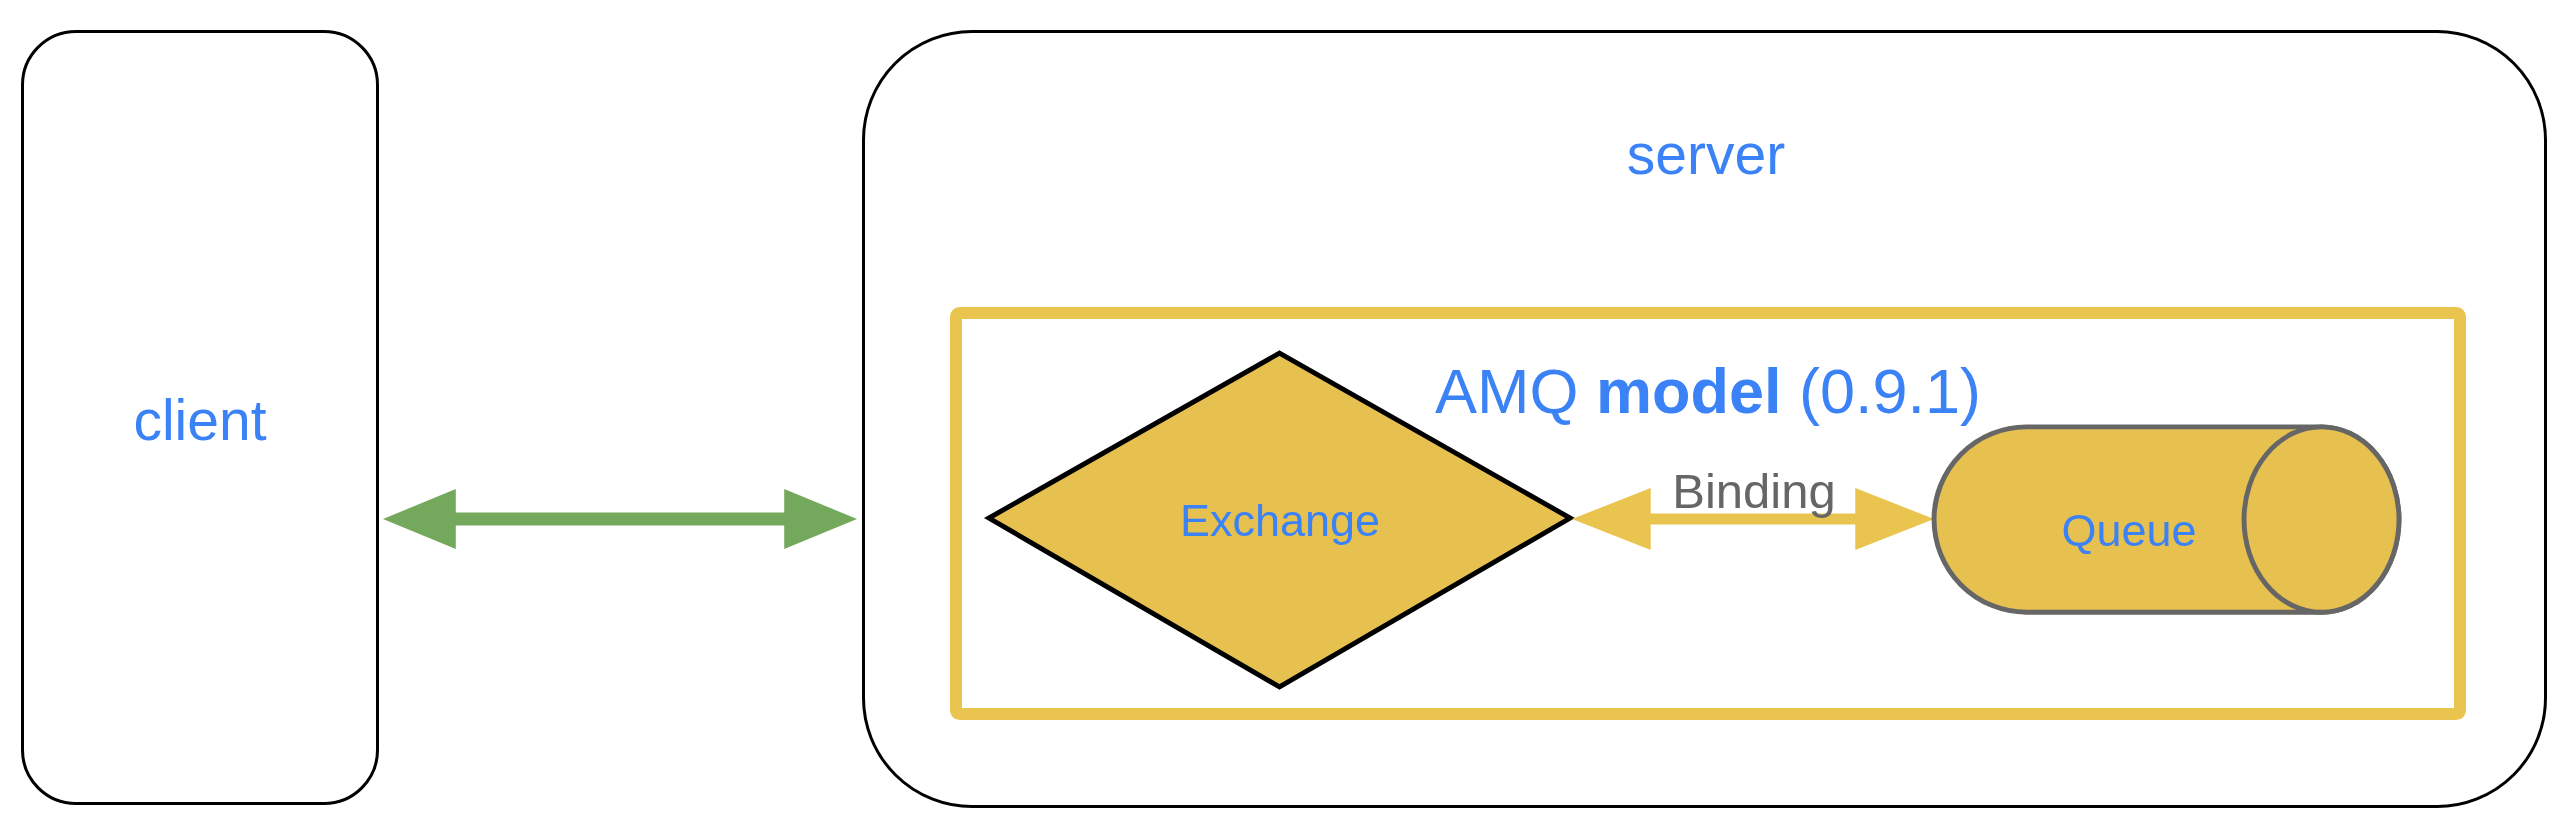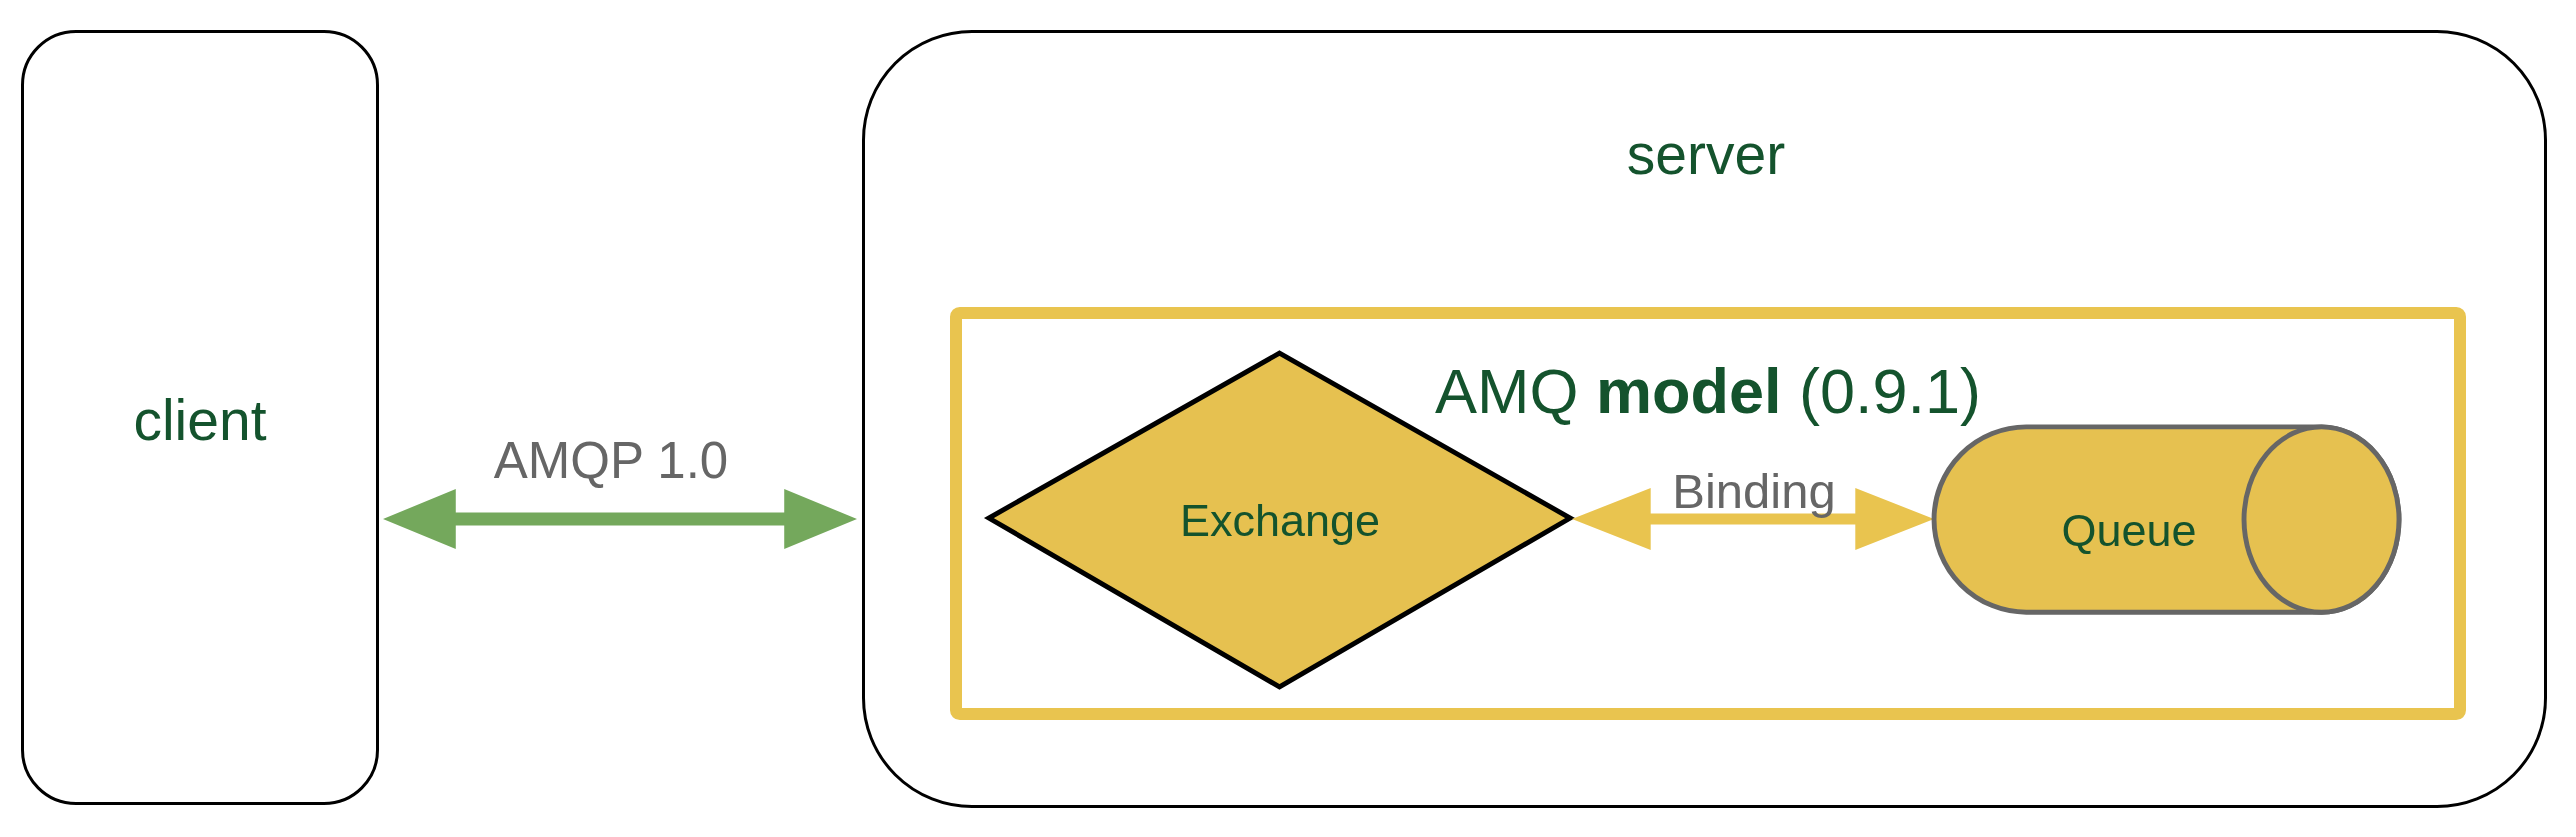--- a/index.html
+++ b/index.html
@@ -44,7 +44,7 @@
     transform: translate(-50%, -50%);
     white-space: nowrap;
     line-height: 1;
-    color: #14532d;
+    color: #3b82f6;
   }
   .label-lg { font-size: 57px; }
   .label-md { font-size: 45px; }

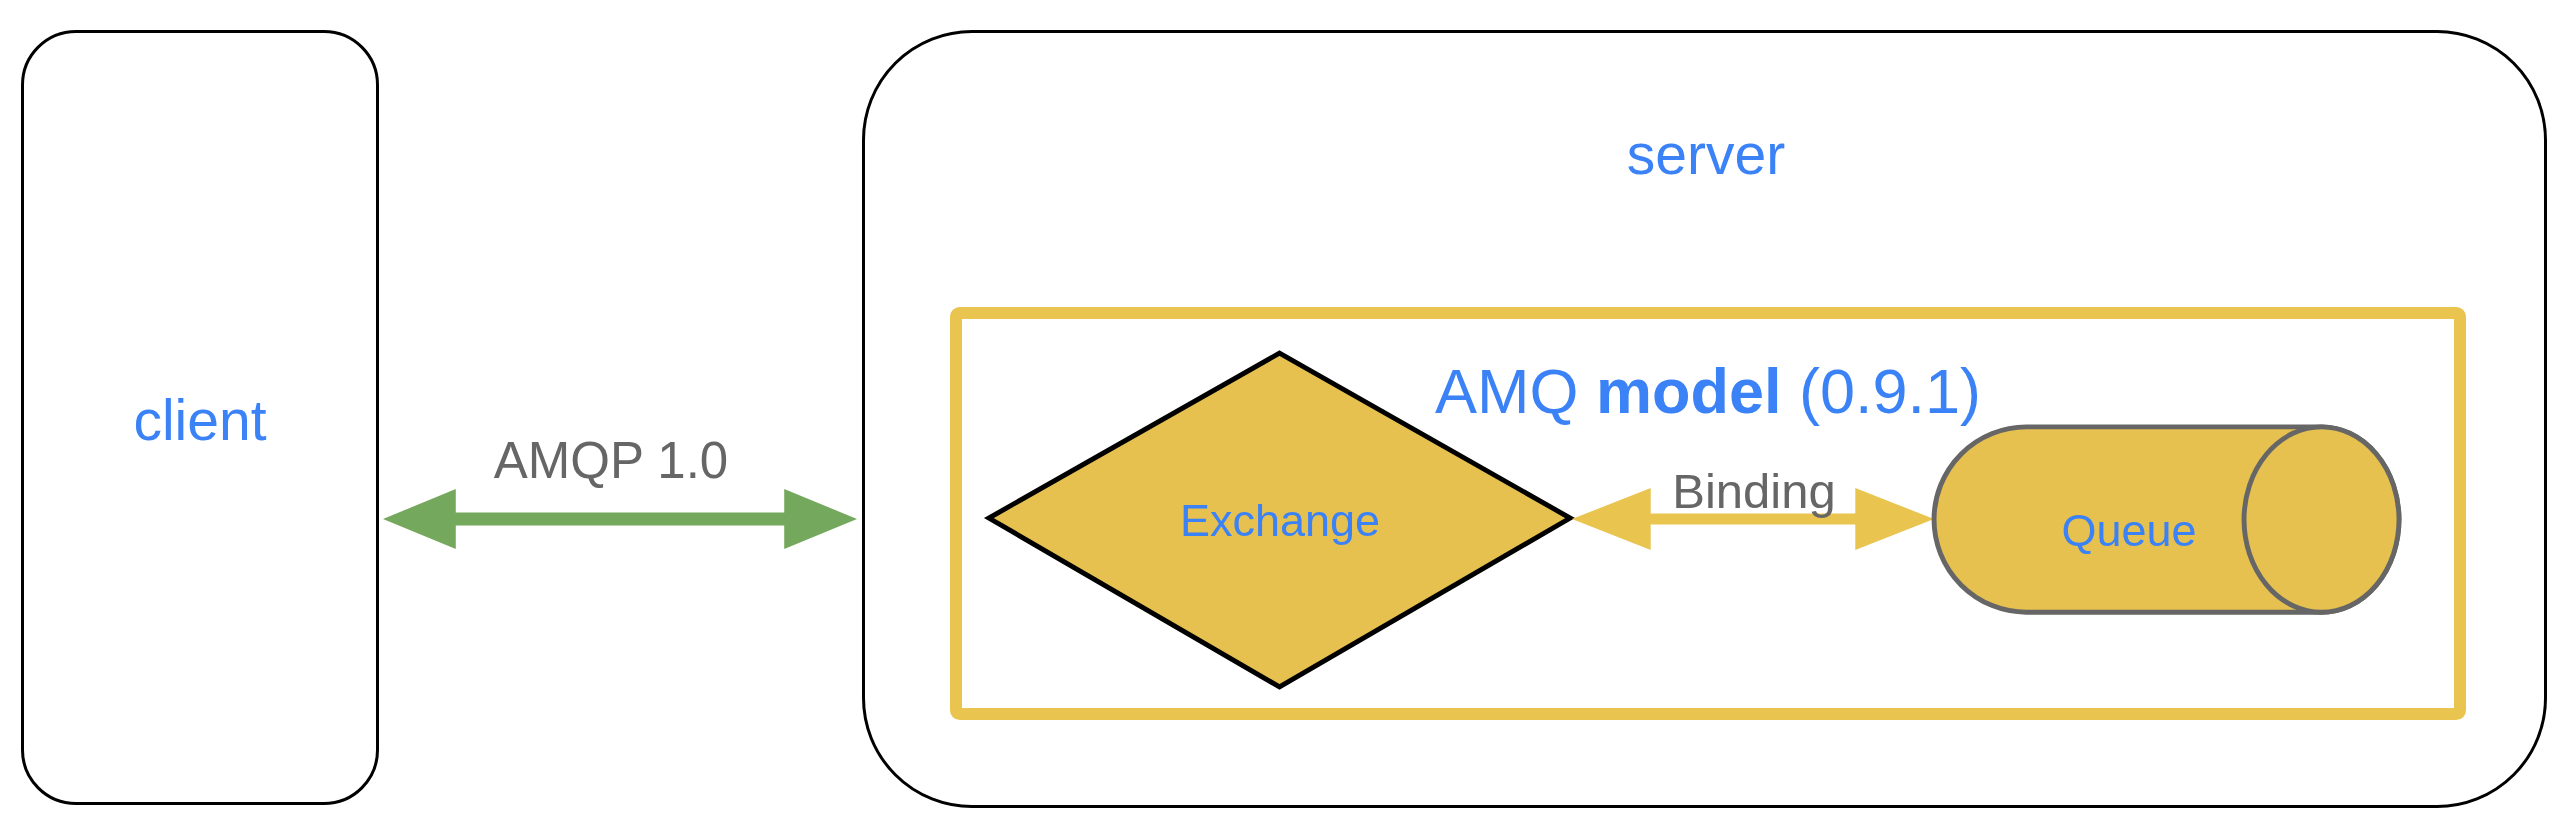--- a/index.html
+++ b/index.html
@@ -82,7 +82,6 @@
   <svg id="amqp-arrow-svg" width="474" height="64" viewBox="0 0 482 65">
     <polygon points="0,32.5 74,2 74,26 408,26 408,2 482,32.5 408,63 408,39 74,39 74,63" fill="#74A85C"></polygon>
   </svg>
-  <div id="amqp-label" class="diagram-label label-gray">AMQP 1.0</div>
 
   <svg id="exchange-svg" width="595" height="344" viewBox="0 0 606 350">
     <polygon points="303,5 599,173 303,345 7,173" fill="#E6C150" stroke="#000000" stroke-width="5"></polygon>

